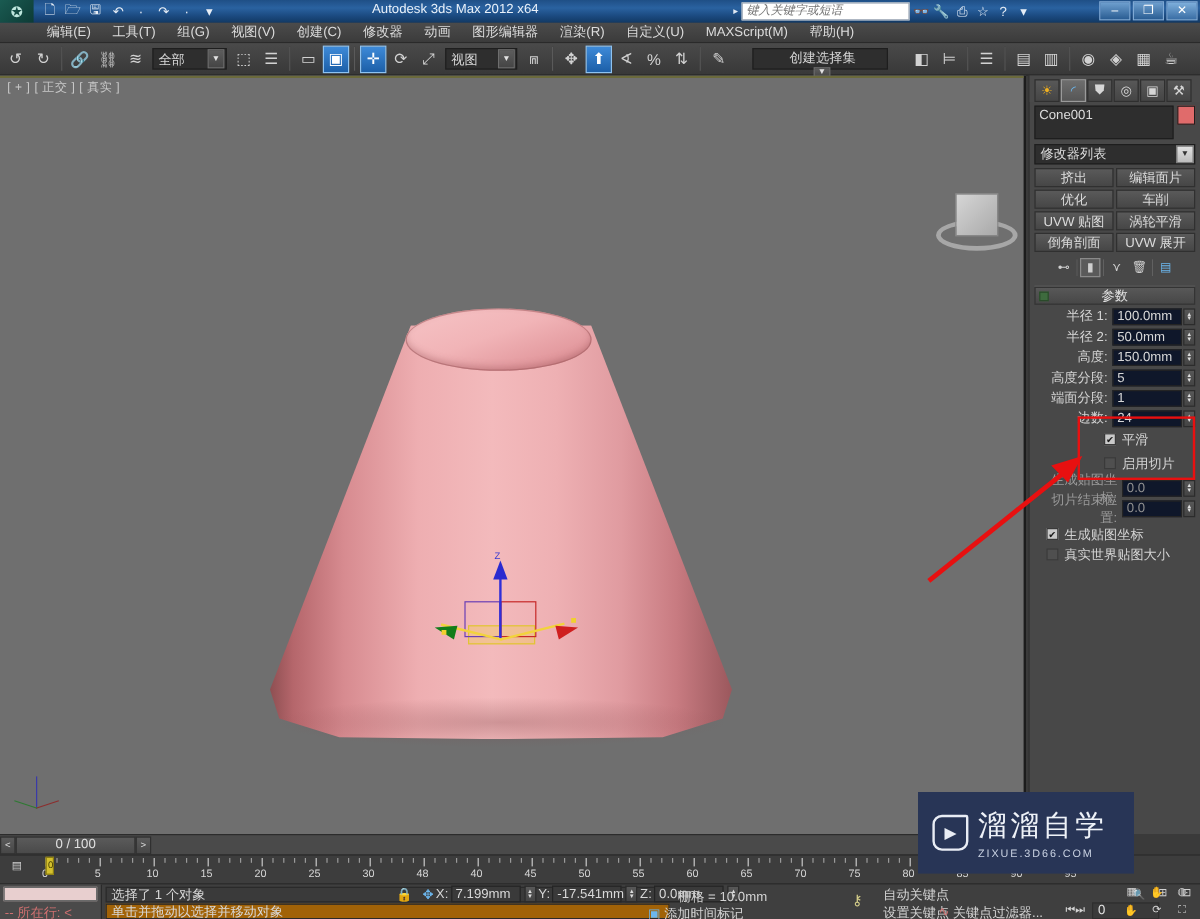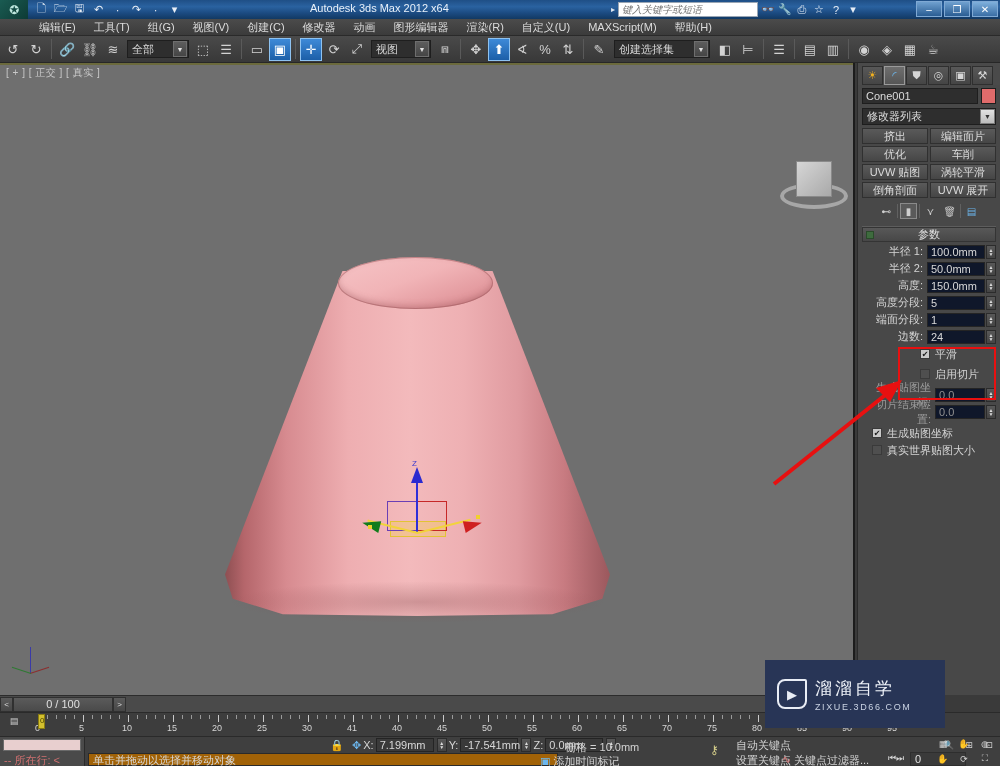--- a/index.html
+++ b/index.html
@@ -446,7 +446,7 @@
     <div class="tb">⇅</div>
     <div class="tb-sep"></div>
     <div class="tb">✎</div>
-    <div class="combo" style="width:96px;margin:0 3px;">
+    <div class="combo" style="width:113px;margin:0 16px;flex-direction:column;">
       <span class="cap">创建选择集</span>
       <span class="arw">▼</span>
     </div>

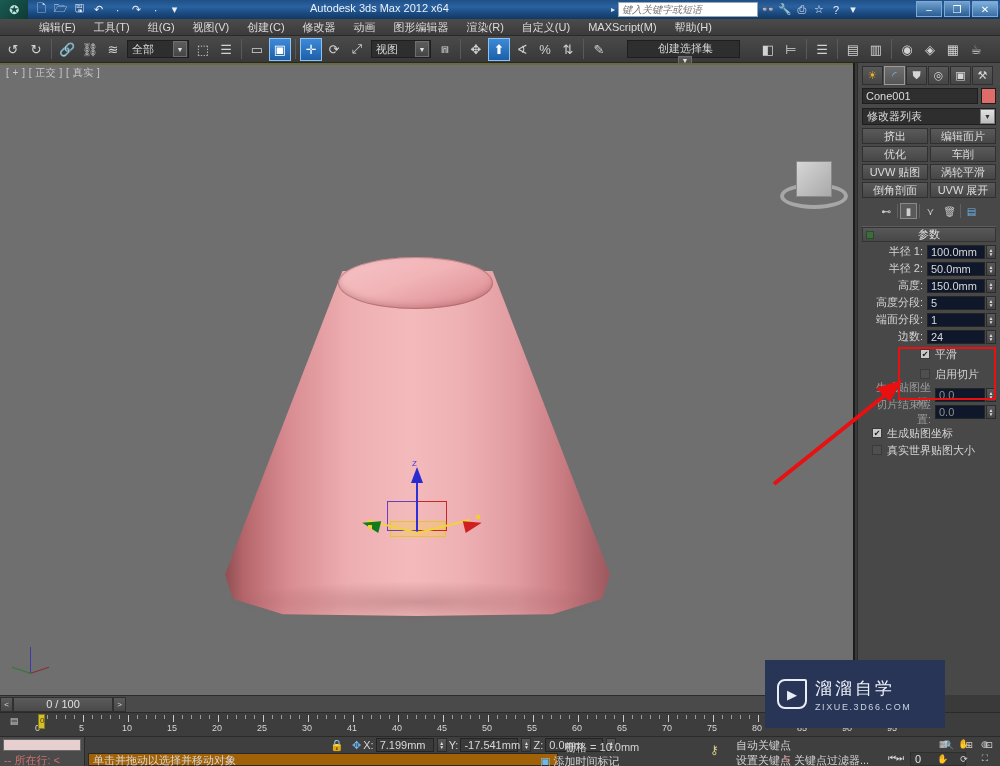--- a/index.html
+++ b/index.html
@@ -200,7 +200,7 @@
   .cp-tab.on { background: linear-gradient(to bottom,#6e6e6e,#565656); border:1px solid #9a9a9a; }
   .cp-namerow { display:flex; padding:3px 4px 2px 4px; gap:3px; }
   .cp-name {
-    flex:1; height:16px; background:#2e2e2e; border:1px solid #1e1e1e;
+    flex:1; height:28px; background:#2e2e2e; border:1px solid #1e1e1e;
     color:#dcdcdc; font-size:11px; padding:1px 3px;
   }
   .cp-color { width:15px; height:16px; background:#e06b6b; border:1px solid #1e1e1e; }

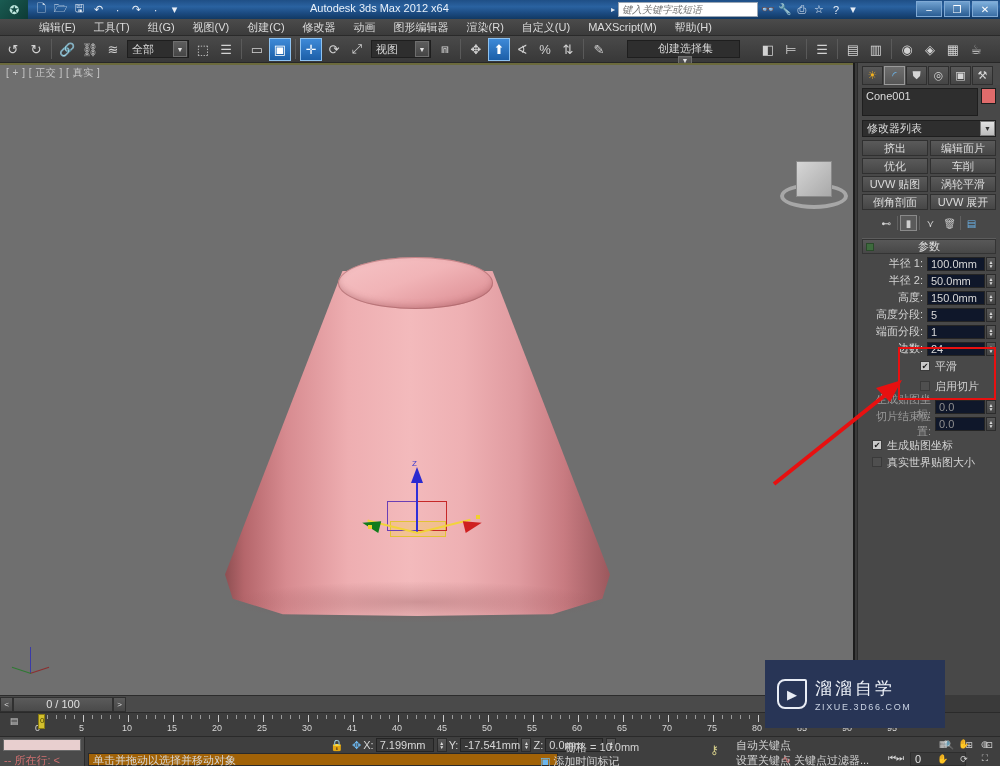--- a/index.html
+++ b/index.html
@@ -359,7 +359,7 @@
     display:flex; align-items:center; justify-content:center; color:#e9edf5; font-size:13px;
   }
   .wm-text { display:flex; flex-direction:column; }
-  .wm-cn { font-size:17px; color:#eef2f8; letter-spacing:3px; }
+  .wm-cn { font-size:24px; color:#eef2f8; letter-spacing:3px; }
   .wm-en { font-size:9px; color:#c9d2e2; letter-spacing:1.6px; margin-top:2px; }
 </style>
 </head>

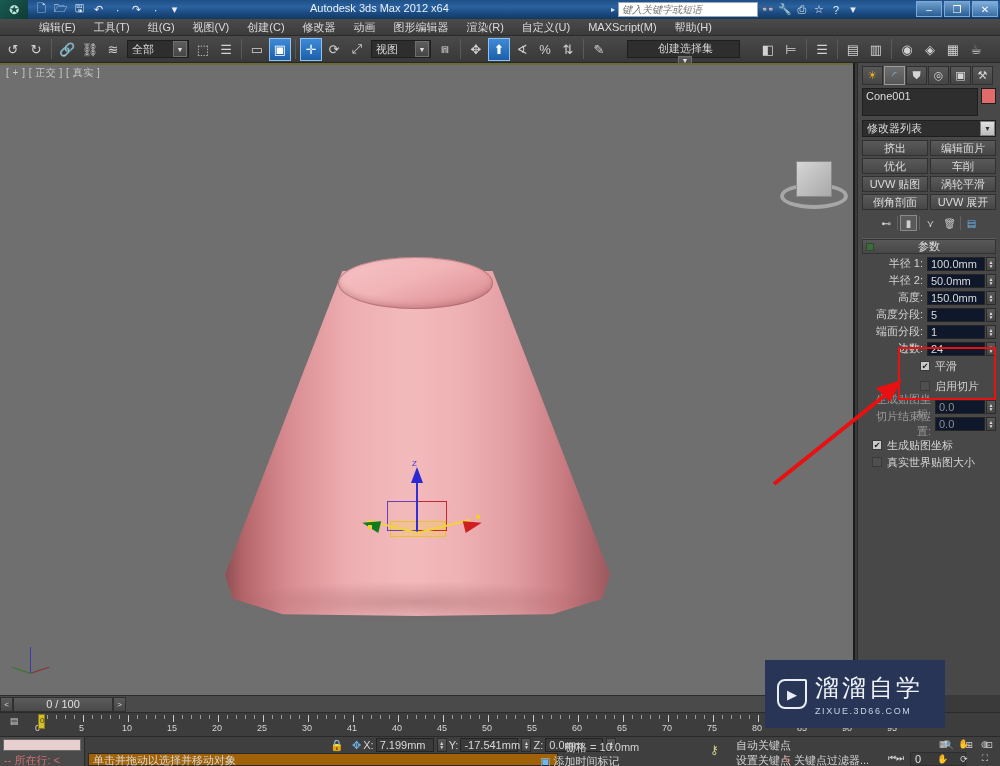--- a/index.html
+++ b/index.html
@@ -671,7 +671,7 @@
         <div class="tick minor" style="left:307px;"></div>
         <div class="tick minor" style="left:316px;"></div>
       <div class="tick major" style="left:325px;"></div>
-        <div class="rlbl" style="left:319px;">41</div>
+        <div class="rlbl" style="left:319px;">48</div>
       <div class="tick minor" style="left:334px;"></div>
         <div class="tick minor" style="left:343px;"></div>
         <div class="tick minor" style="left:352px;"></div>

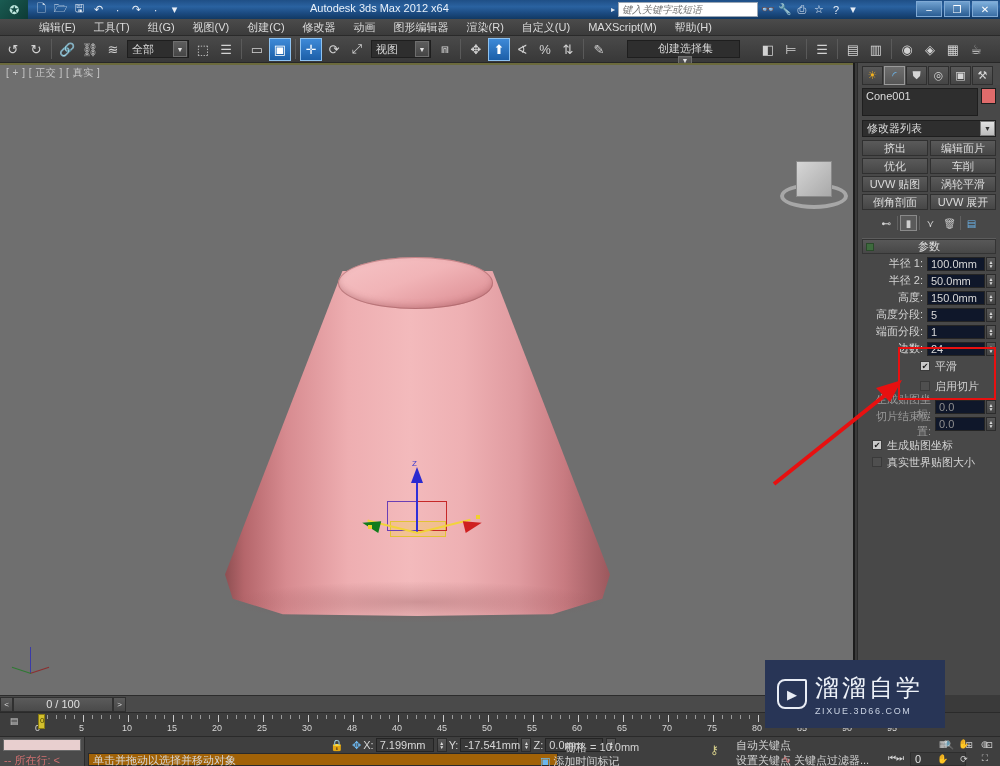--- a/index.html
+++ b/index.html
@@ -755,6 +755,7 @@
       <div class="sb-mini"></div>
       <div class="sb-row-lbl">-- <span>所在行:</span> &lt;</div>
     </div>
+    <div class="sb-prompt1">选择了 1 个对象</div>
     <div class="sb-prompt2">单击并拖动以选择并移动对象</div>
     <div class="sb-lock">🔒</div>
     <div class="sb-xyz">

